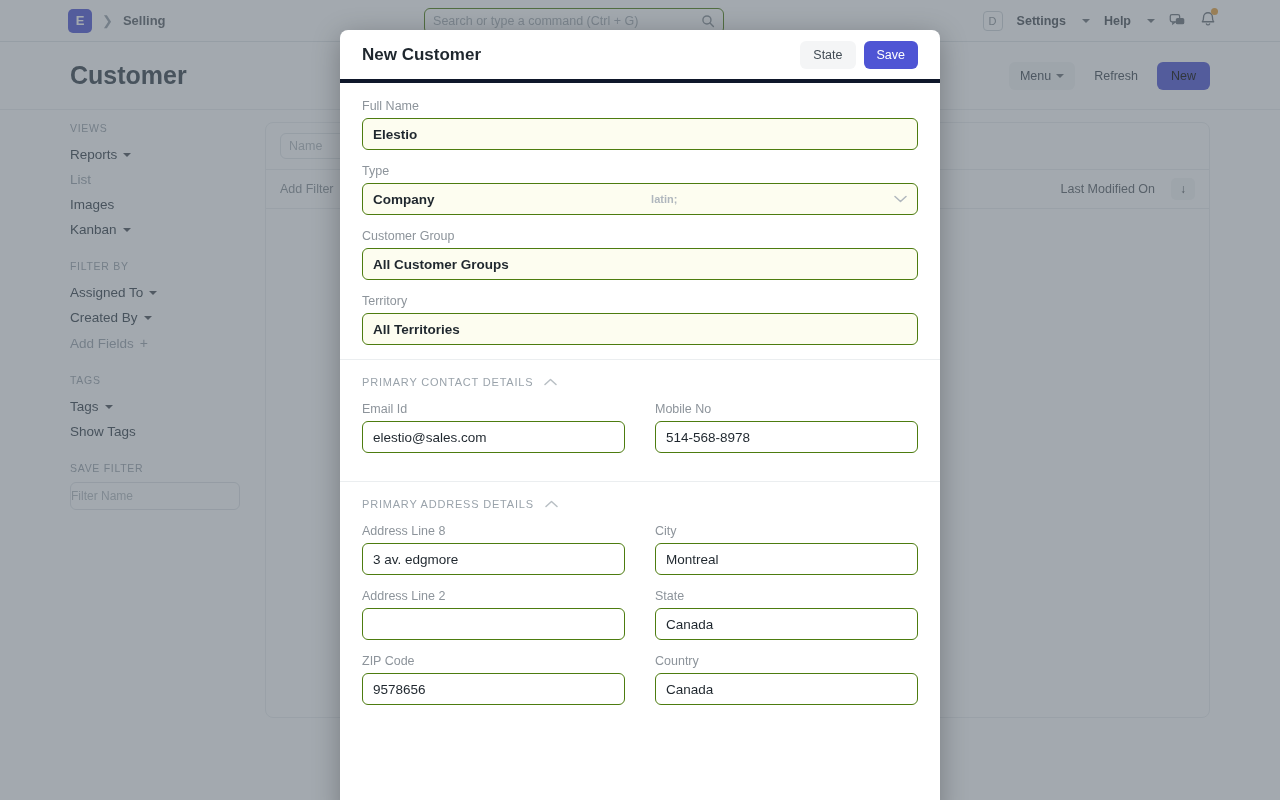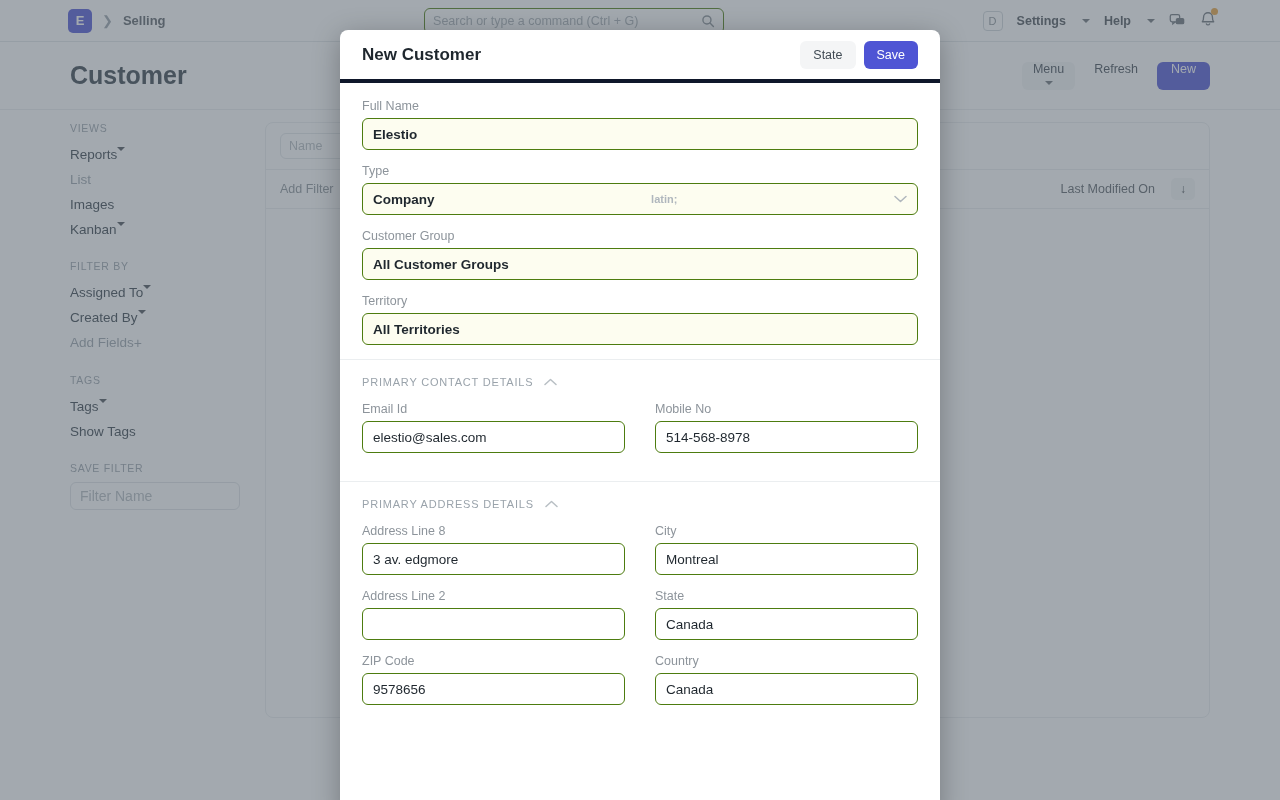--- a/index.html
+++ b/index.html
@@ -75,7 +75,6 @@
     font-size: 12.5px; display: flex; align-items: center; gap: 5px;
     border: none; background: #f4f5f6; color: #414b54; cursor: pointer;
     font-family: "Liberation Sans", sans-serif;
-    flex-direction: column;
   }
   .btn.ghost { background: transparent; }
   .btn.primary { background: #4e54d4; color: #ffffff; padding: 0 14px; }

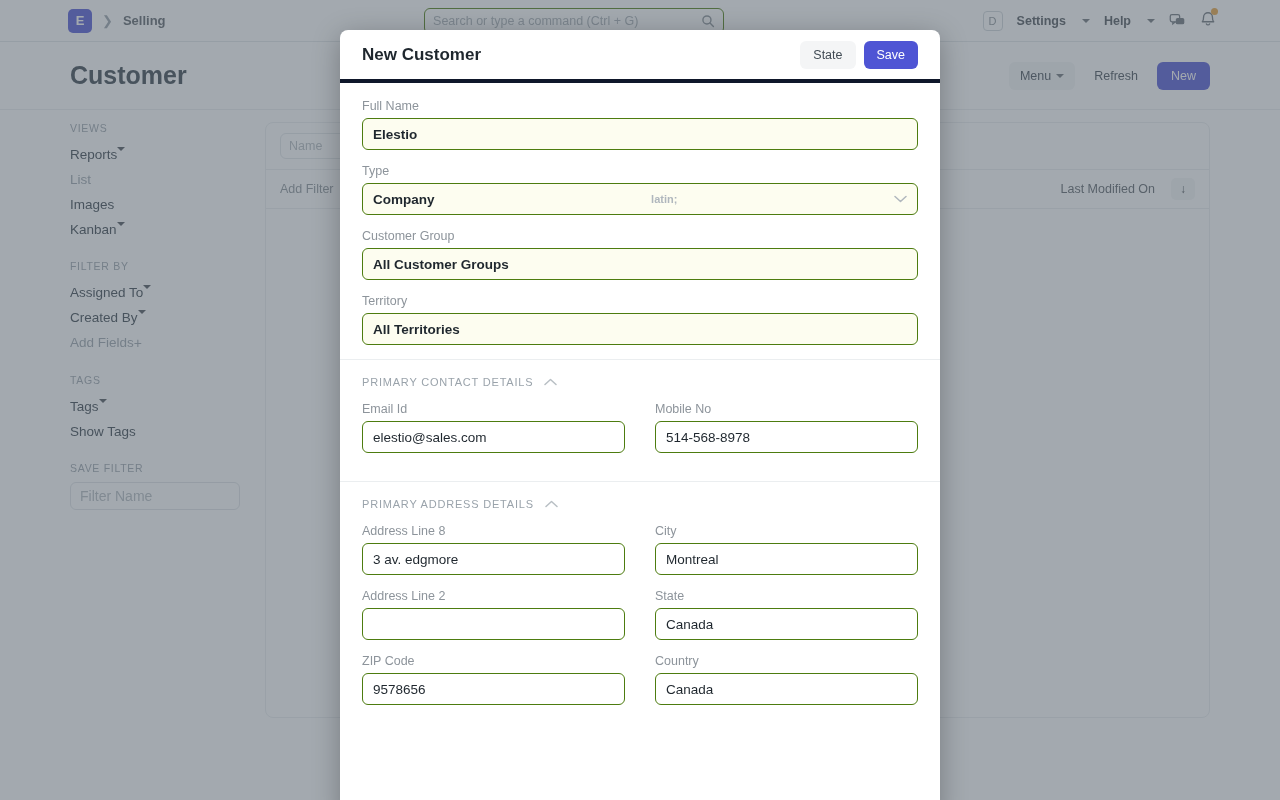--- a/index.html
+++ b/index.html
@@ -77,7 +77,7 @@
     font-family: "Liberation Sans", sans-serif;
   }
   .btn.ghost { background: transparent; }
-  .btn.primary { background: #4e54d4; color: #ffffff; padding: 0 14px; }
+  .btn.primary { background: #4e54d4; color: #000000; padding: 0 14px; }
 
   
   .page-body { position: absolute; top: 110px; left: 0; right: 0; bottom: 0; display: flex; }

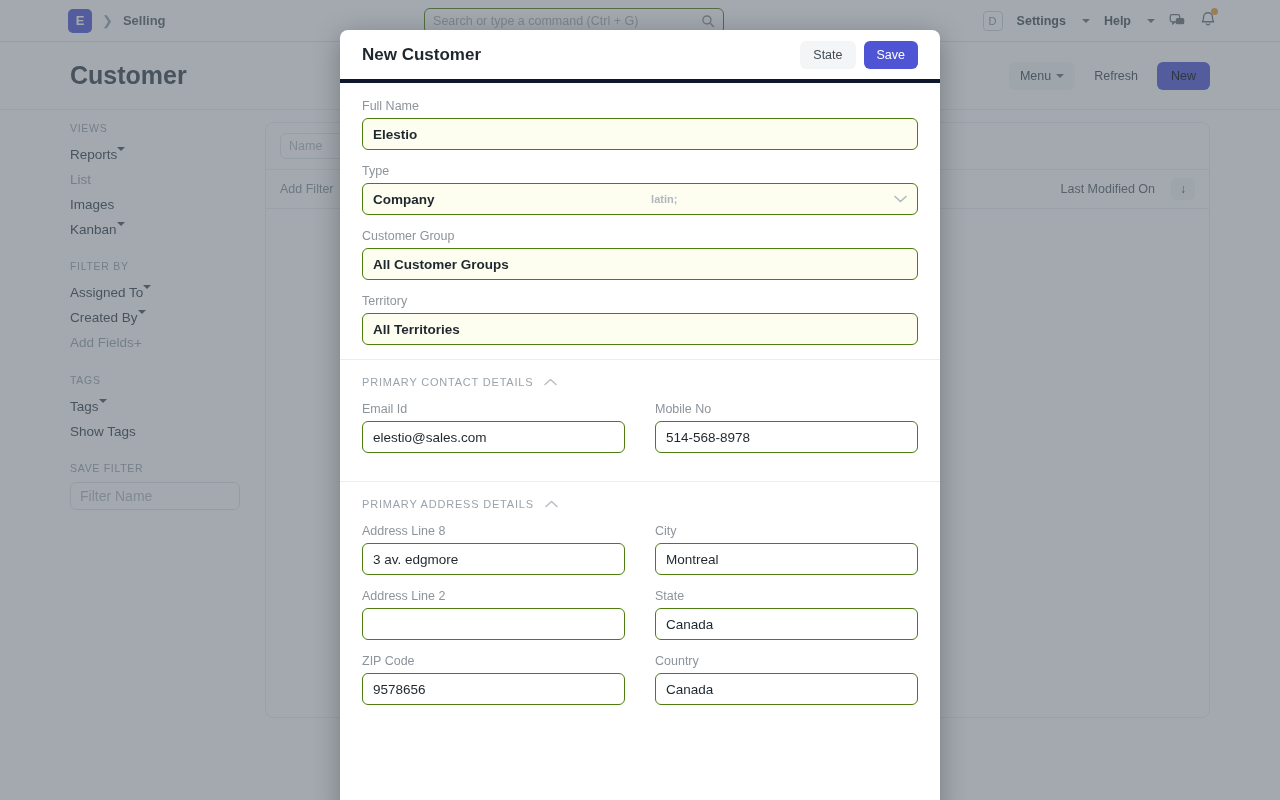--- a/index.html
+++ b/index.html
@@ -86,7 +86,7 @@
   .sb-head { font-size: 10.5px; letter-spacing: .7px; color: #9aa3ab; text-transform: uppercase; margin-bottom: 8px; }
   .sb-item {
     font-size: 13.5px; color: #36414a; padding: 5px 0;
-    display: flex; gap: 0; cursor: pointer;
+    display: flex; align-items: center; gap: 6px; cursor: pointer;
   }
   .sb-item.muted { color: #9aa3ab; }
   .sb-caret { width: 0; height: 0; border-left: 4px solid transparent; border-right: 4px solid transparent; border-top: 4px solid #4a5157; }

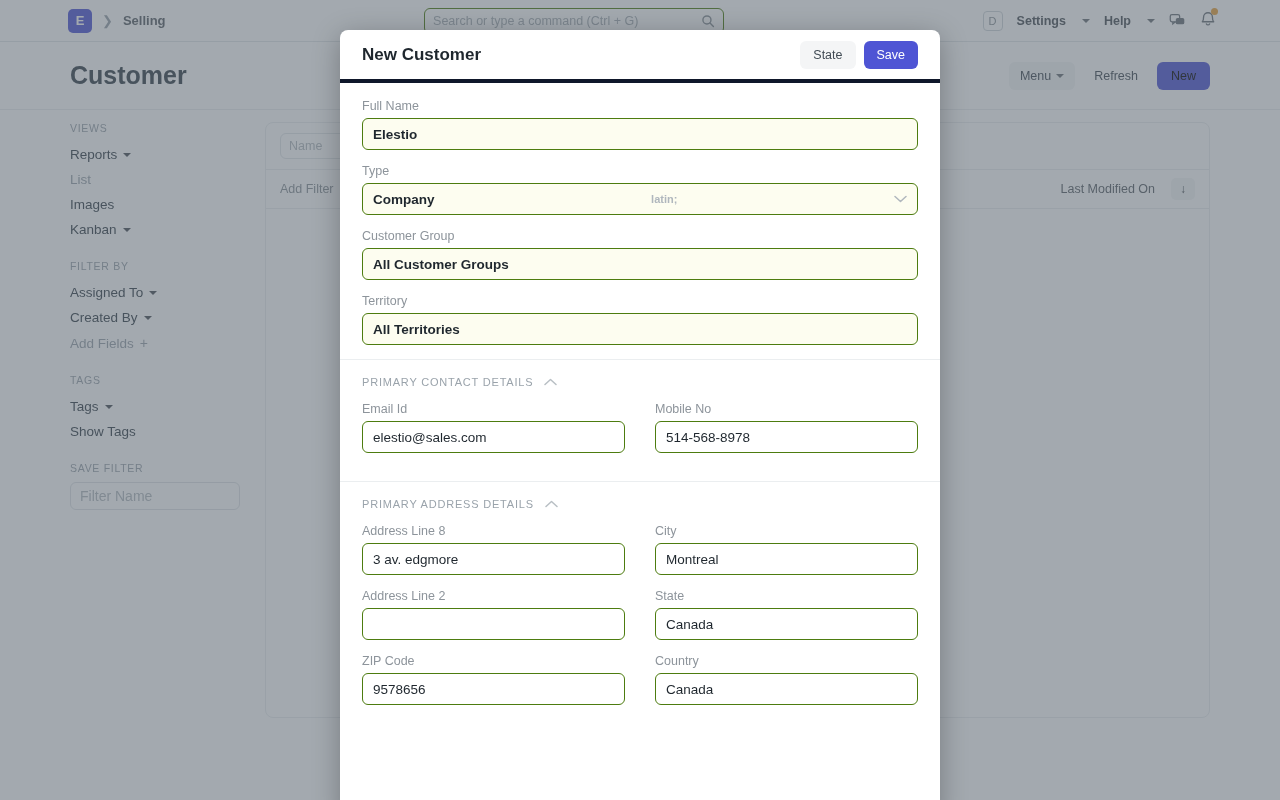--- a/index.html
+++ b/index.html
@@ -93,7 +93,7 @@
   .plus-ic { color: #9aa3ab; font-size: 14px; }
   .filter-input {
     width: 170px; height: 28px; border: 1px solid #dfe3e6; border-radius: 6px;
-    background: #fff; padding: 0 9px; font-size: 14px; color: #36414a;
+    background: #fff; padding: 0 0; font-size: 12px; color: #36414a;
     font-family: "Liberation Sans", sans-serif;
   }
   .filter-input::placeholder { color: #b3babf; }

